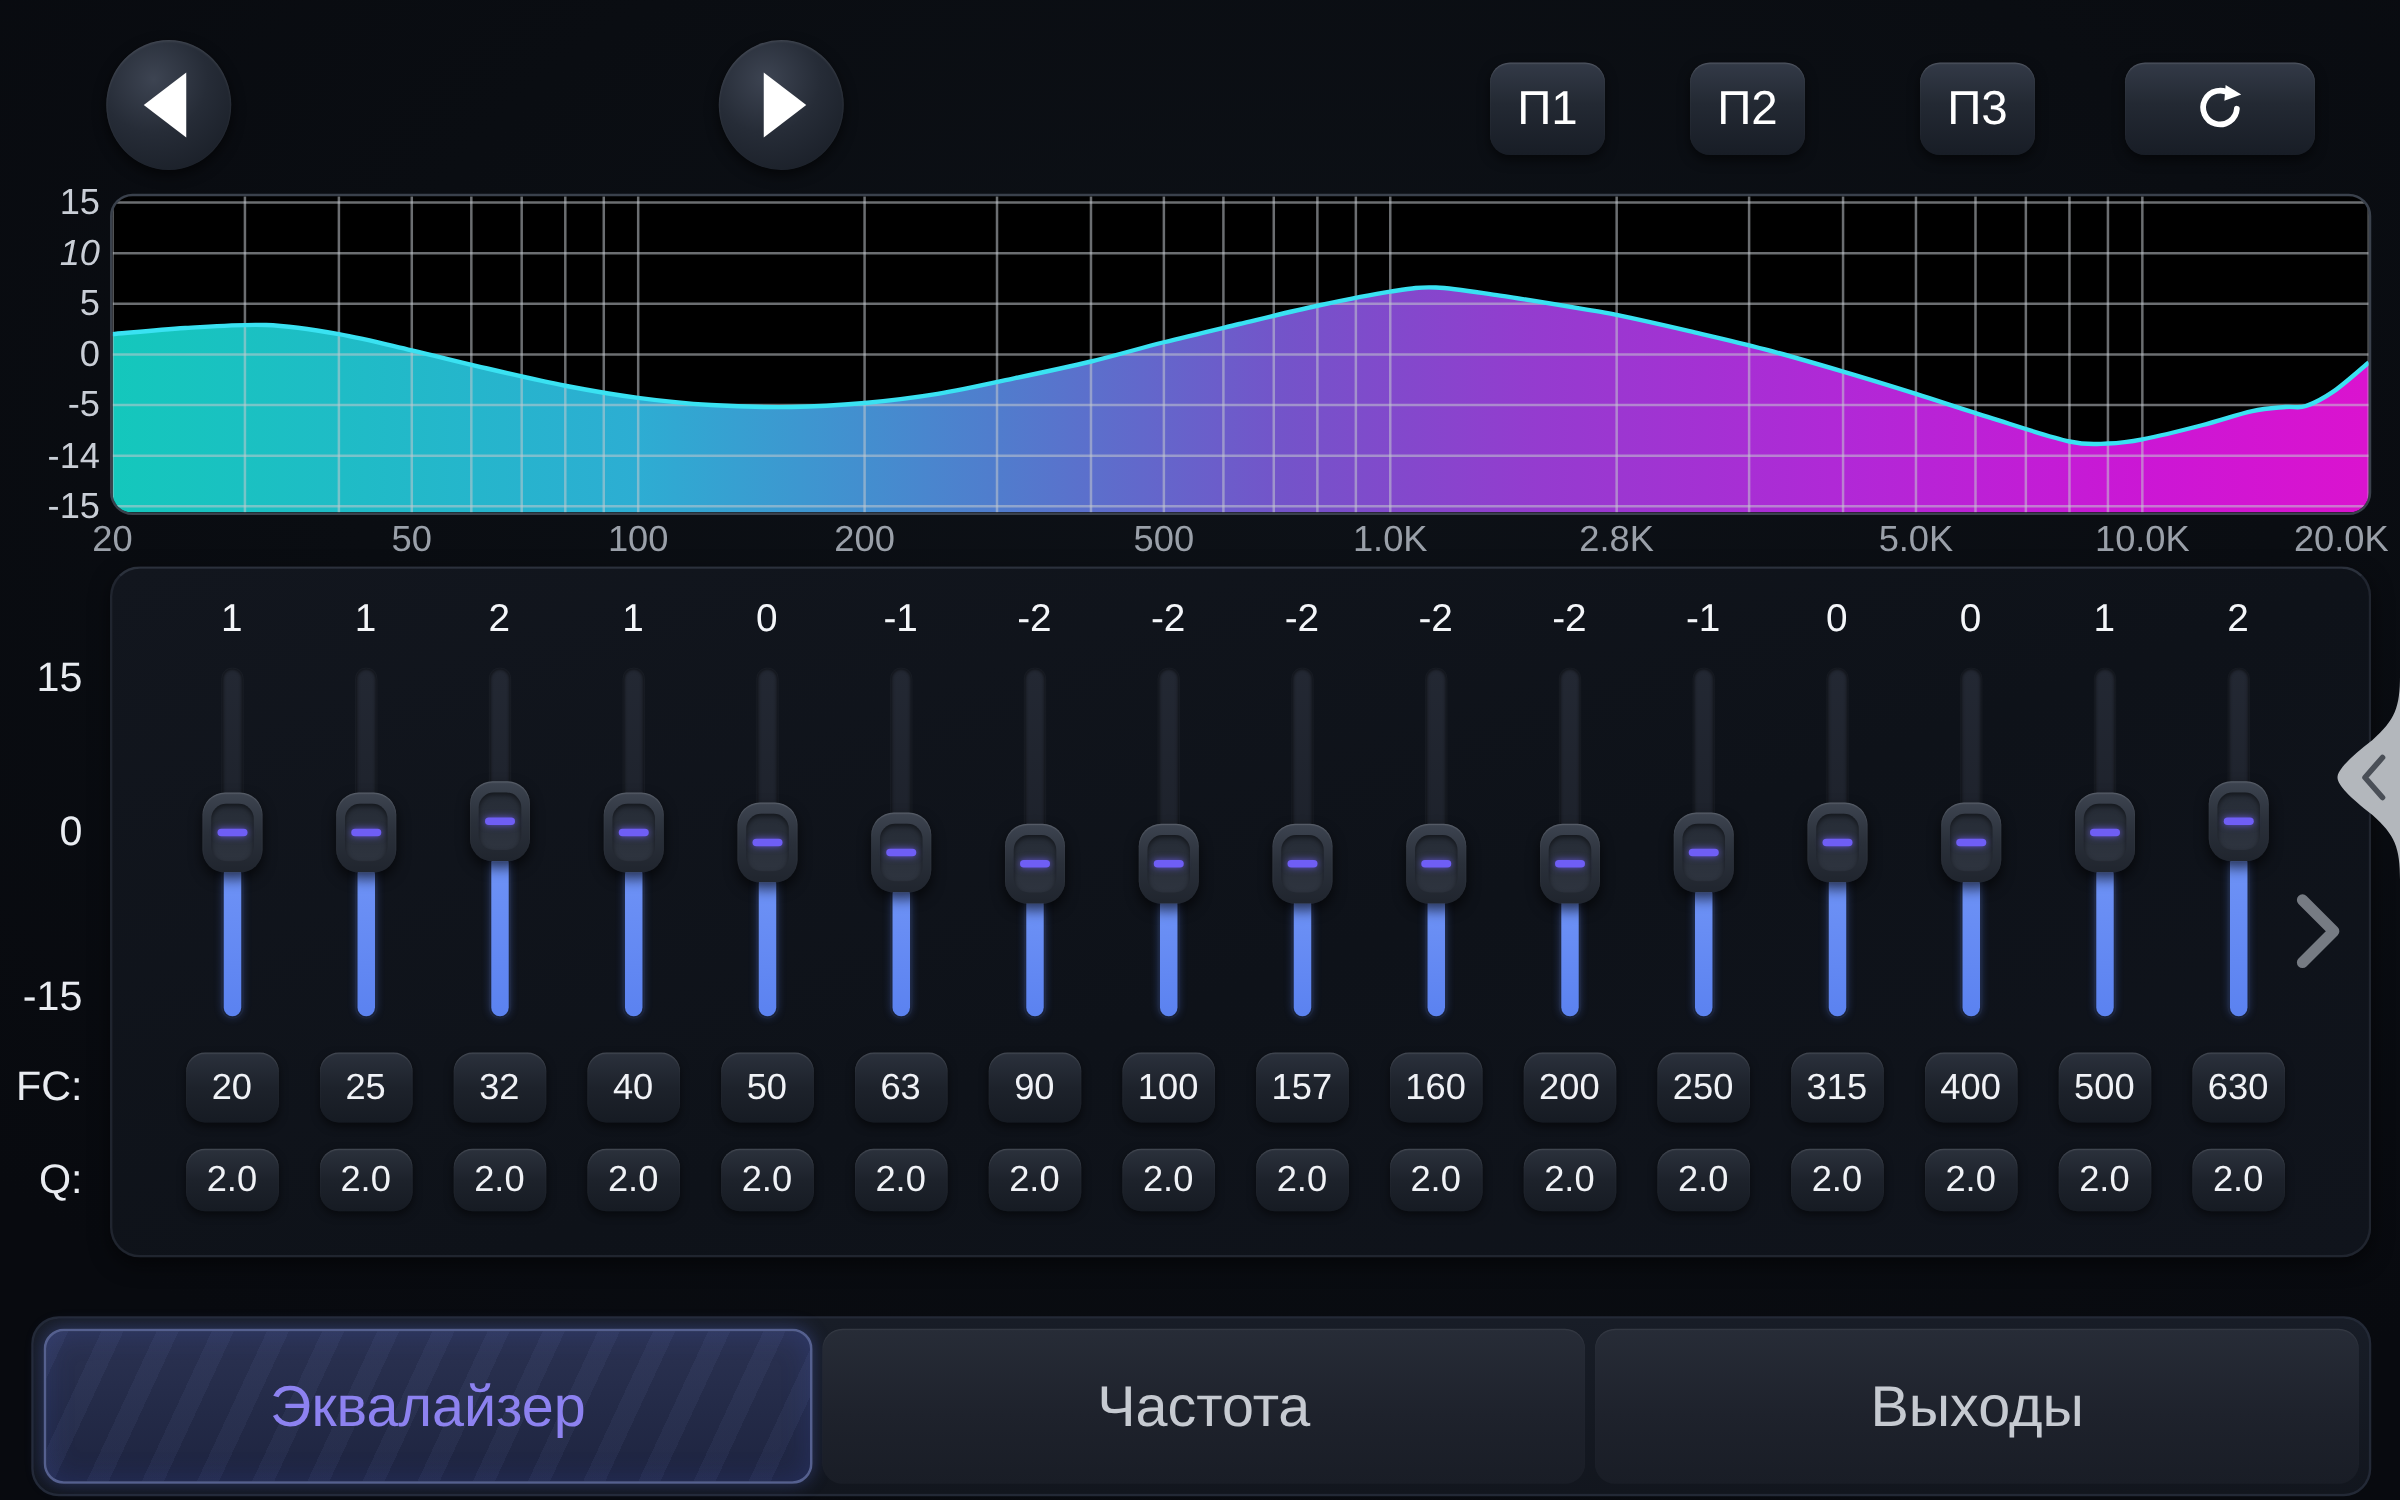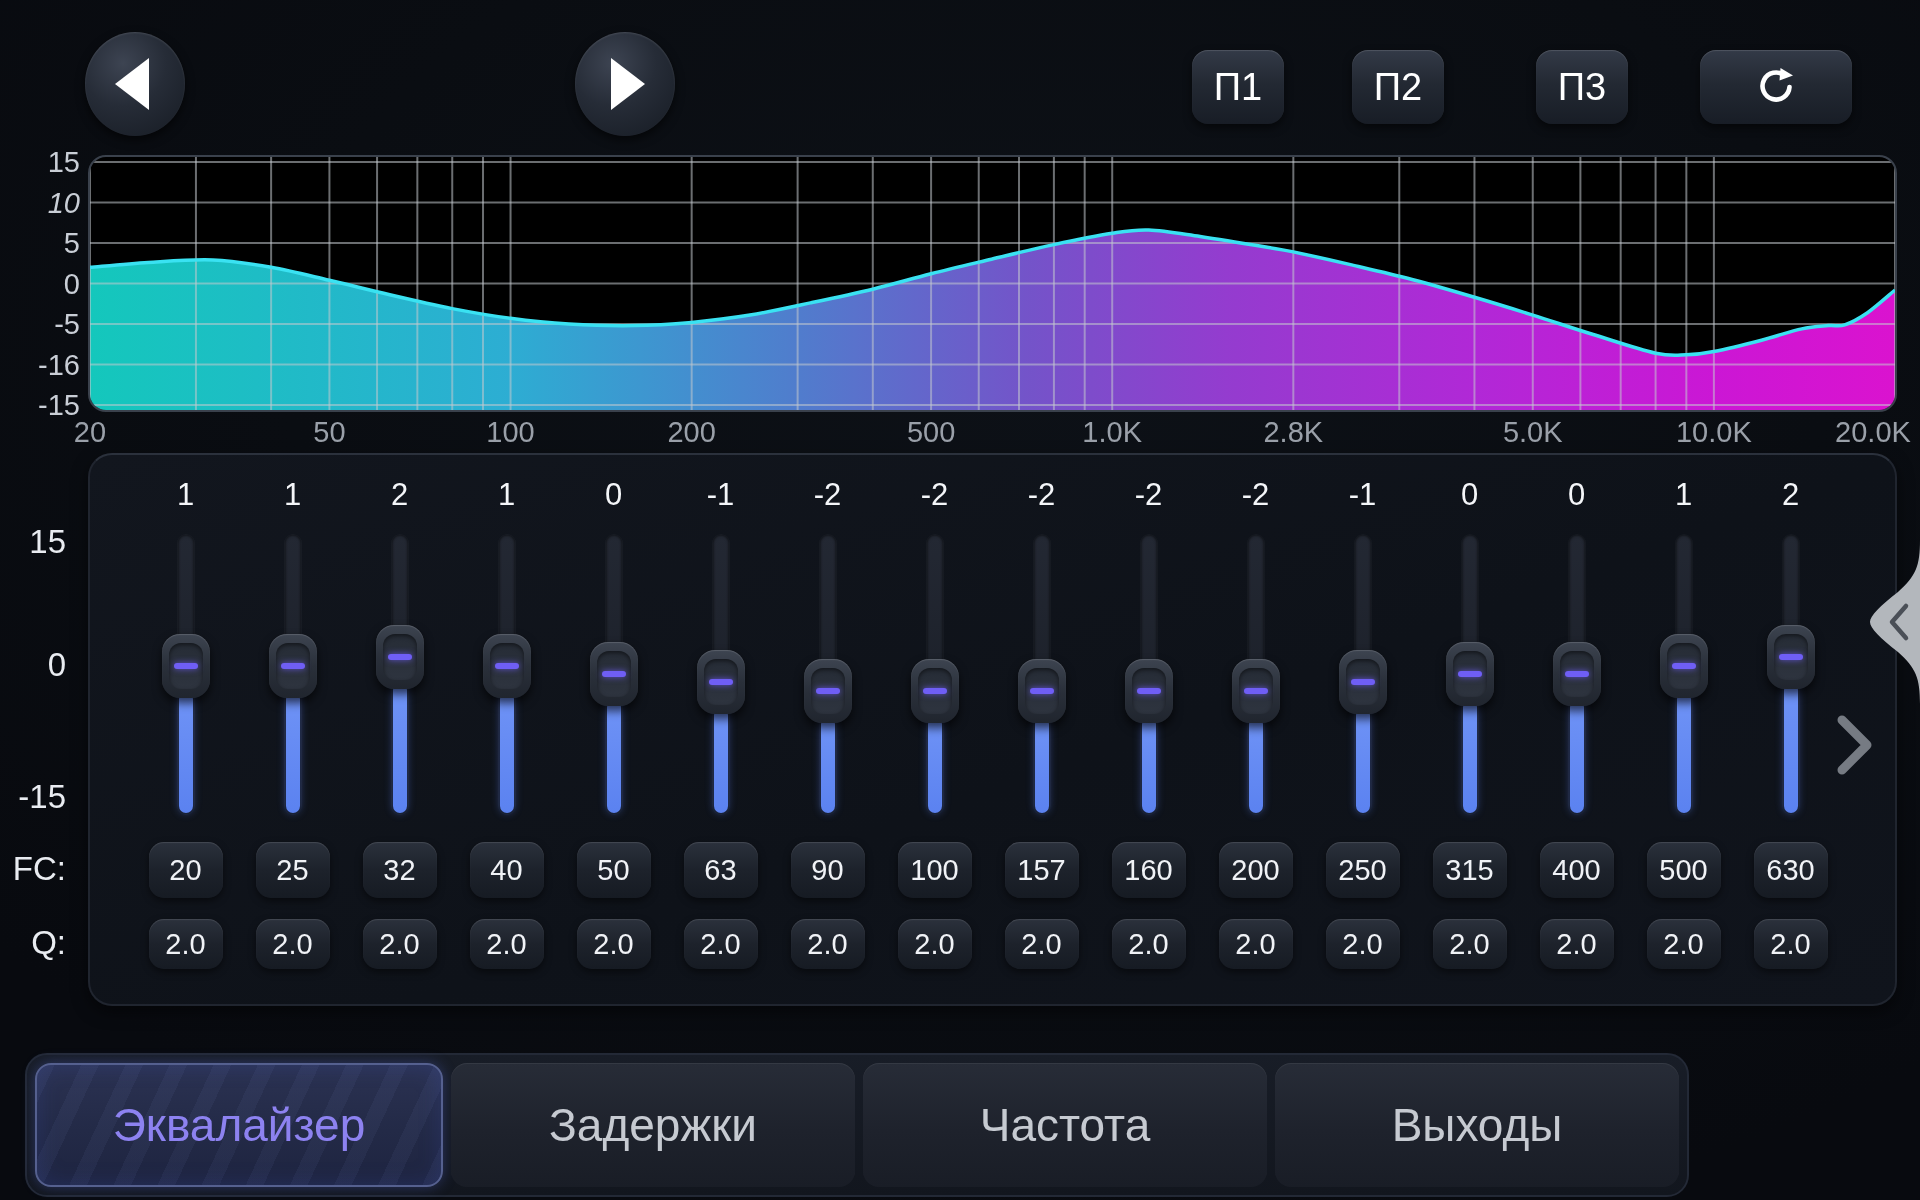--- a/index.html
+++ b/index.html
@@ -158,7 +158,7 @@
       <div class="ytick" style="left: 2px; top: 228px;">5</div>
       <div class="ytick" style="left: 2px; top: 268.5px;">0</div>
       <div class="ytick" style="left: 2px; top: 309px;">-5</div>
-      <div class="ytick" style="left: 2px; top: 349.5px;">-16</div>
+      <div class="ytick" style="left: 2px; top: 349.5px;">-14</div>
       <div class="ytick" style="left: 2px; top: 390px;">-15</div>
     </div>
 

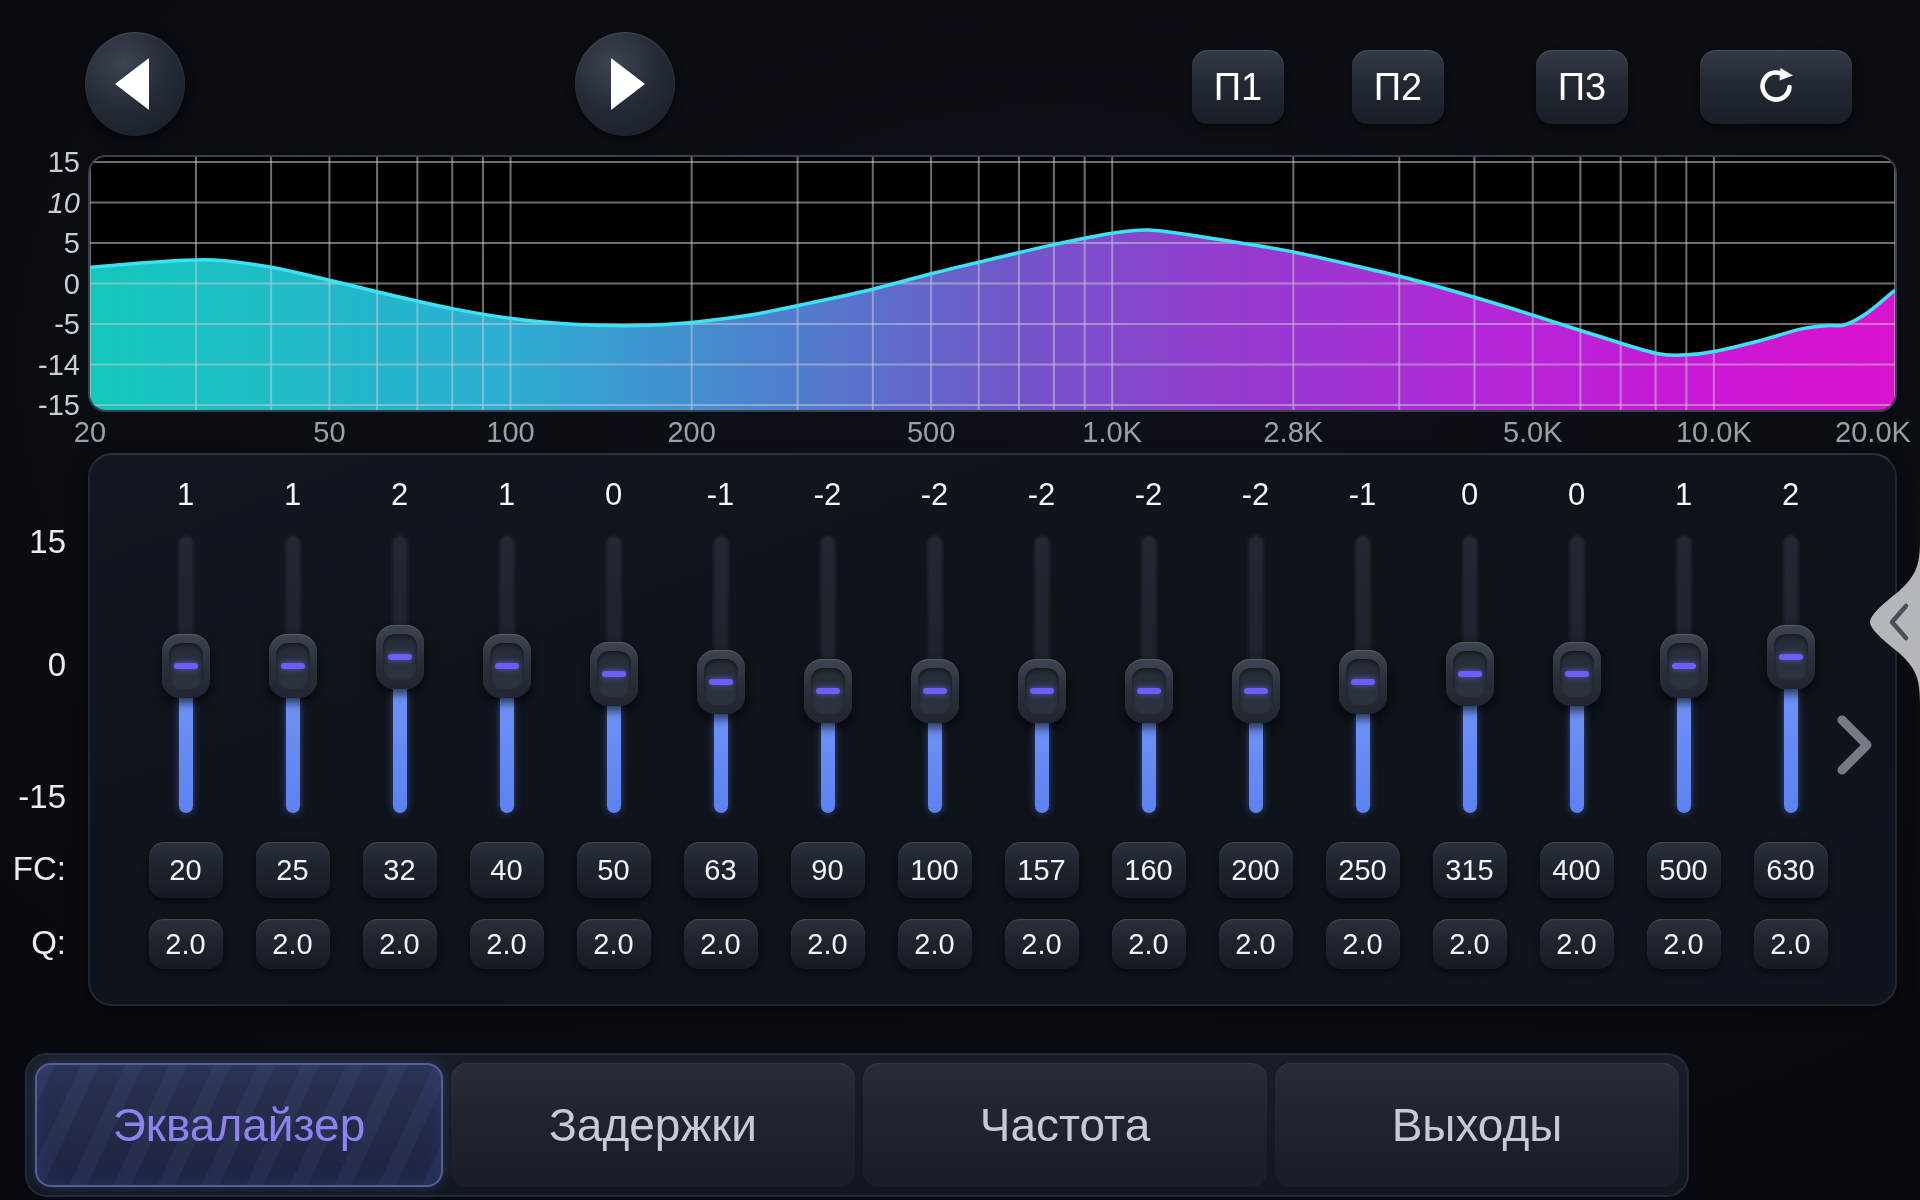--- a/index.html
+++ b/index.html
@@ -103,7 +103,7 @@
   #drawer-handle{position:absolute;right:0;top:540px;width:62px;height:164px;cursor:pointer;}
   
   #tabbar{
-    position:absolute;left:25px;top:1053px;width:1664px;height:144px;
+    position:absolute;left:25px;top:1053px;width:1872px;height:144px;
     border-radius:22px;box-sizing:border-box;
     background:linear-gradient(180deg,#181d27 0%,#12161e 100%);
     border:2px solid #232936;

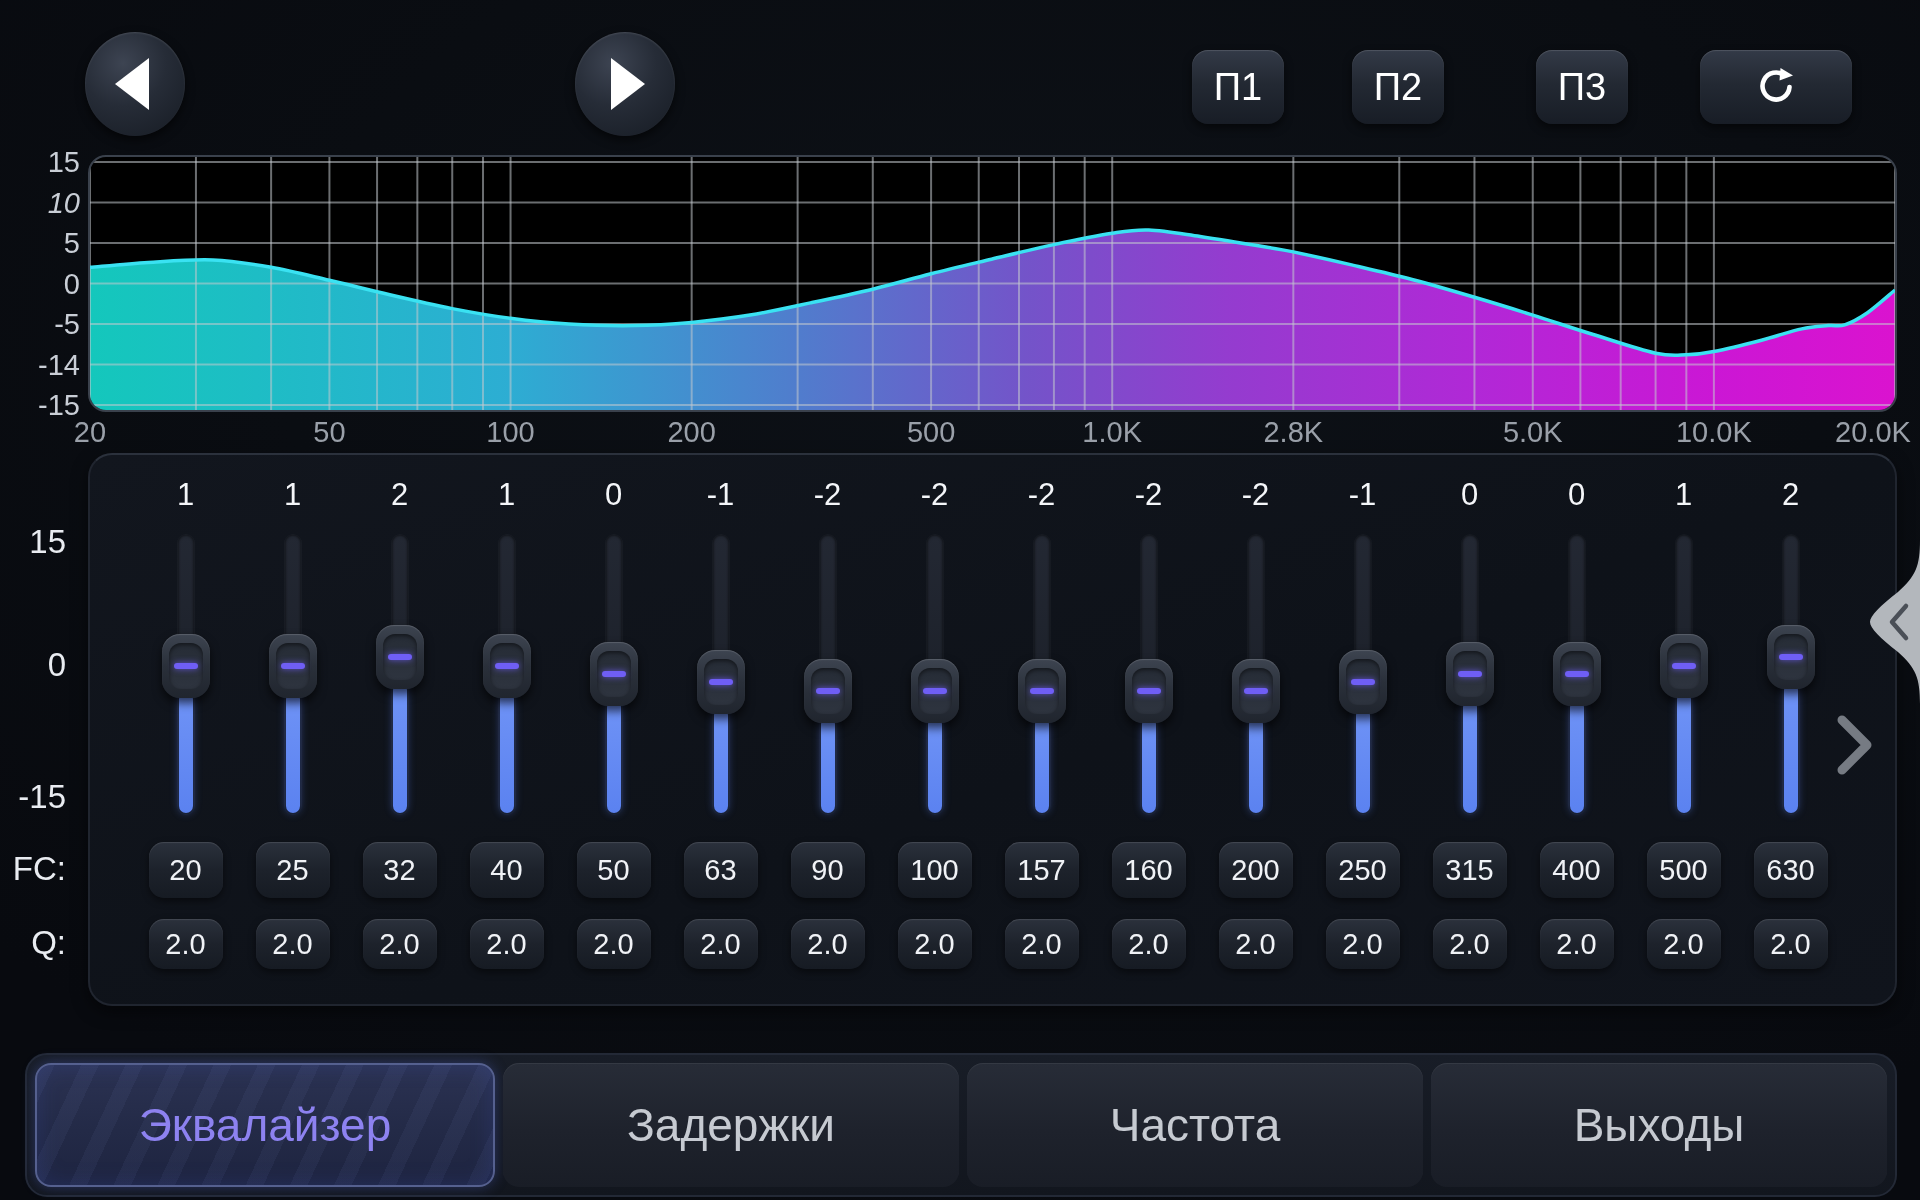--- a/index.html
+++ b/index.html
@@ -434,9 +434,6 @@
         <span>Эквалайзер</span>
       </div>
     <div class="tab">
-        <span>Задержки</span>
-      </div>
-    <div class="tab">
         <span>Частота</span>
       </div>
     <div class="tab">

